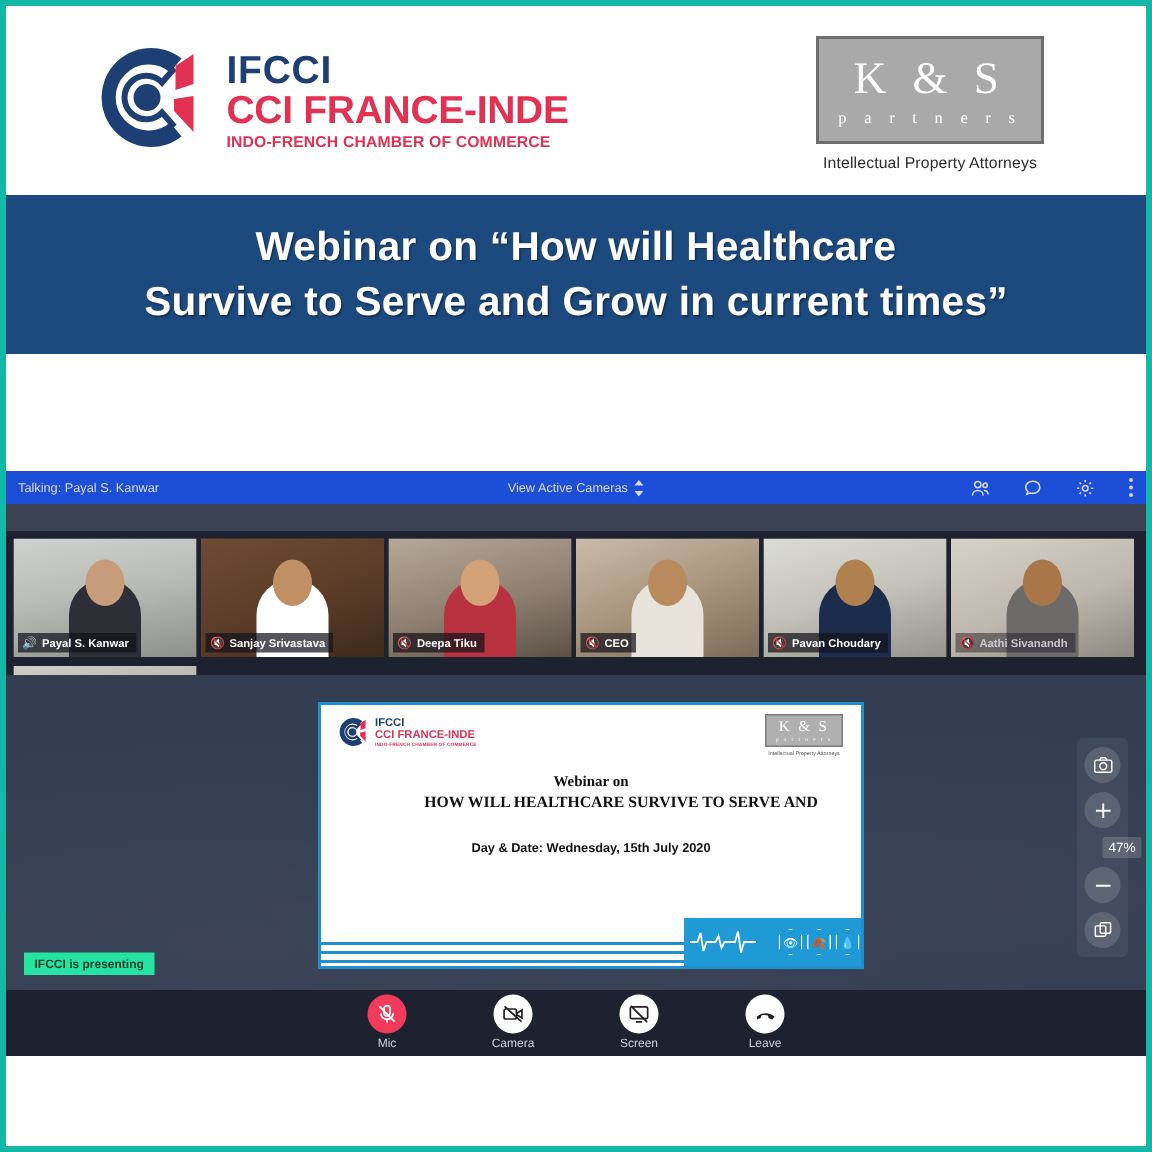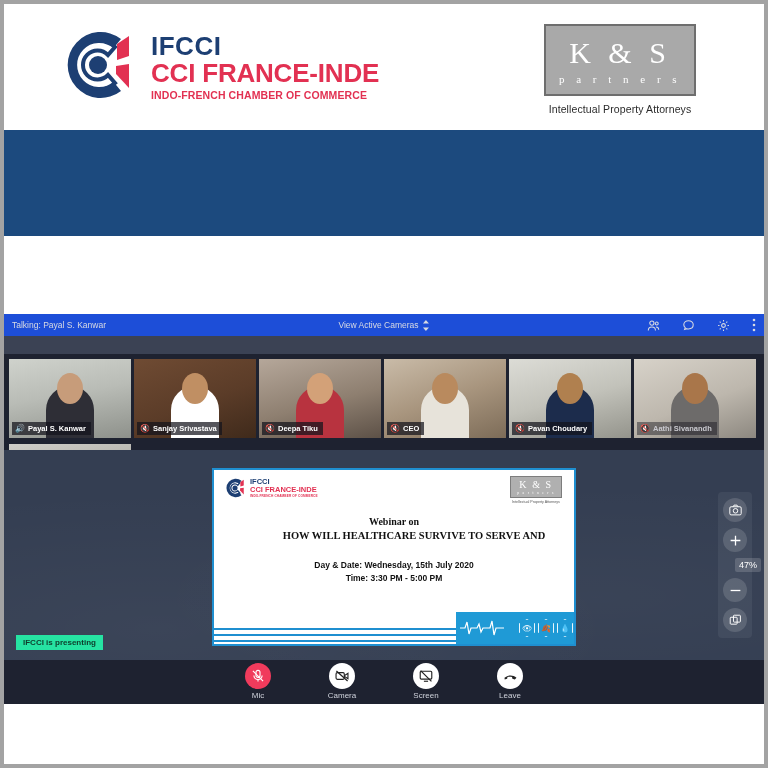--- a/index.html
+++ b/index.html
@@ -15,7 +15,7 @@
     border: 4px solid #e8days;
     background: #ffffff;
   }
-  #page { border: 4px solid #a3a3a3; }
+  #page { border: 4px solid #14b8a6; }
 
   
   .header {

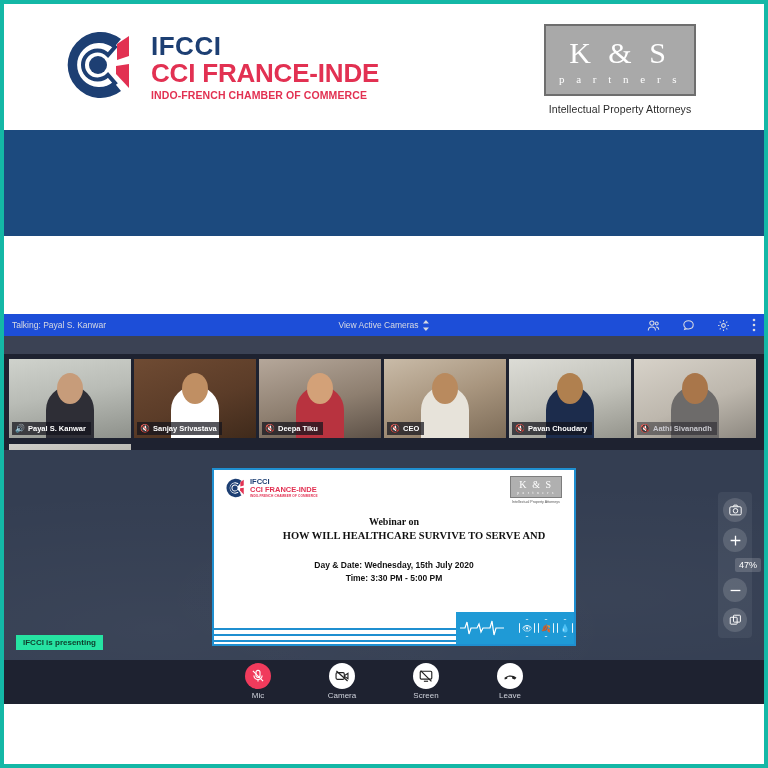--- a/index.html
+++ b/index.html
@@ -305,6 +305,7 @@
   </div>
 
   <div class="title-banner">
+    <div class="tl">Webinar on “How will Healthcare</div>
   </div>
 
   <div class="white-gap"></div>

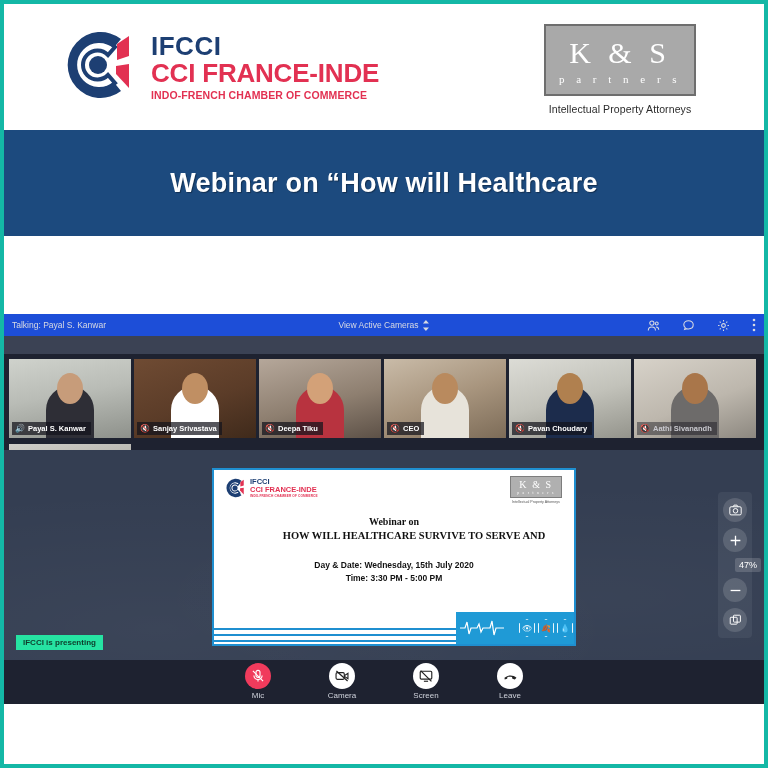--- a/index.html
+++ b/index.html
@@ -306,6 +306,7 @@
 
   <div class="title-banner">
     <div class="tl">Webinar on “How will Healthcare</div>
+    <div class="tl">Survive to Serve and Grow in current times”</div>
   </div>
 
   <div class="white-gap"></div>

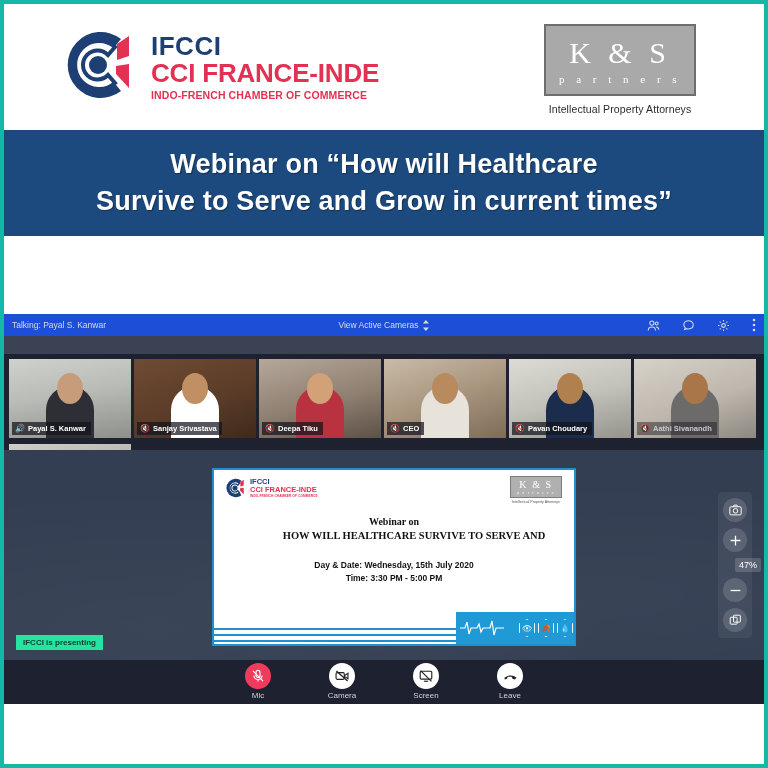--- a/index.html
+++ b/index.html
@@ -465,7 +465,6 @@
             <div class="sb-small">Webinar on</div>
             <div class="sb-title">HOW WILL HEALTHCARE SURVIVE TO SERVE AND</div>
             <div class="sb-date">Day &amp; Date: Wednesday, 15th July 2020</div>
-            <div class="sb-date" style="margin-top:0">Time: 3:30 PM - 5:00 PM</div>
           </div>
 
           <div class="slide-bars">

